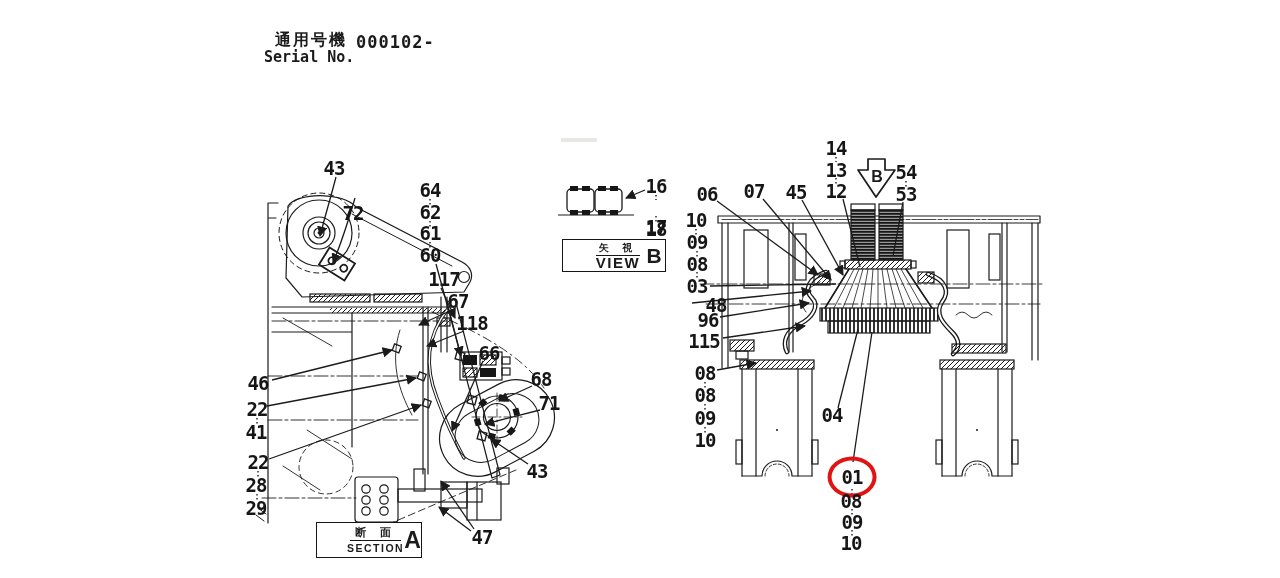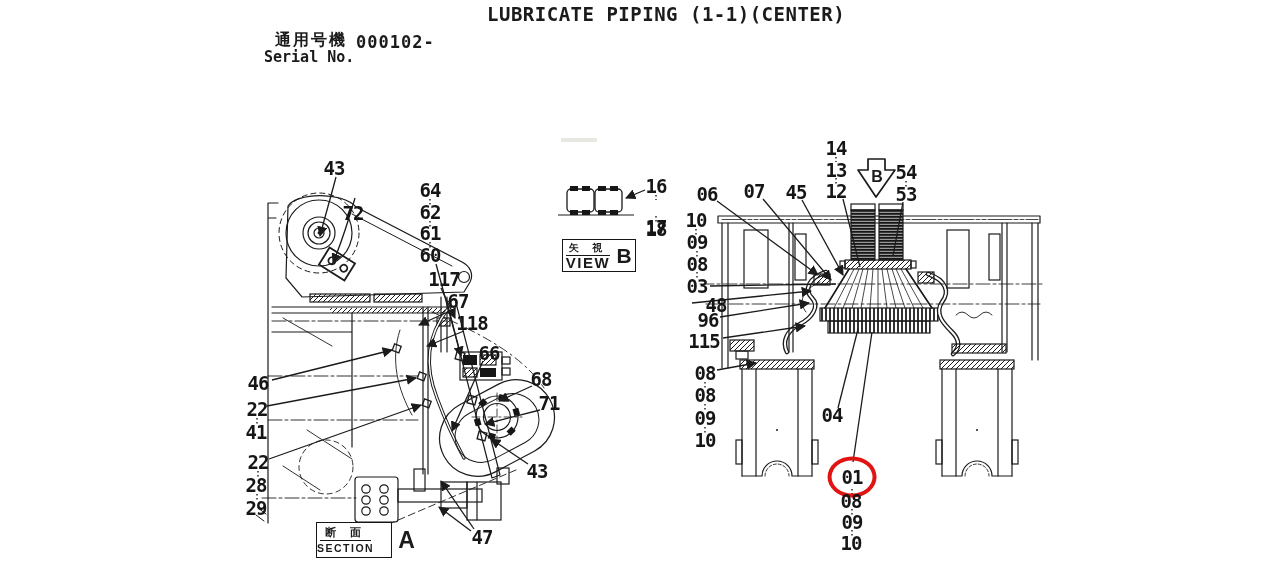--- a/index.html
+++ b/index.html
@@ -30,7 +30,6 @@
 
 <div class="stage">
 
-  <div class="abs title" style="left:487px;top:3px;">LUBRICATE PIPING (1-1)(CENTER)</div>
   <div class="abs jp serialjp" style="left:275px;top:30px;">通用号機</div>
   <div class="abs serialnum" style="left:356px;top:32px;">000102-</div>
   <div class="abs serialen" style="left:264px;top:48px;">Serial No.</div>

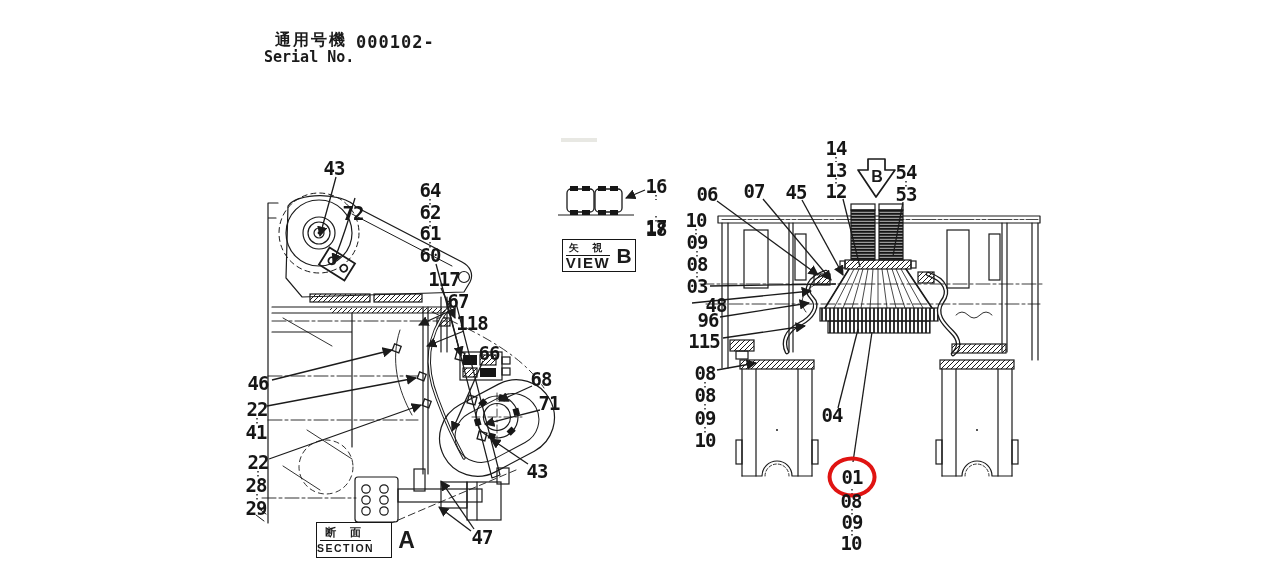--- a/index.html
+++ b/index.html
@@ -17,7 +17,7 @@
   .plabel{position:absolute;transform:translate(-50%,-50%);font:700 19px "DejaVu Sans Mono",monospace;
           color:#161616;letter-spacing:-1px;white-space:nowrap;line-height:1;}
   .plabel.circled{border:4.5px solid #e01412;border-radius:50%;padding:7px 10px;}
-  .cbox{border:1.6px solid #161616;background:#fff;display:flex;align-items:stretch;}
+  .cbox{border:1.6px solid #161616;background:#fff;display:flex;align-items:stretch;padding-left:30px;}
   .cbox .lft{flex:1;display:flex;flex-direction:column;justify-content:center;}
   .cbox .jprow{text-align:center;font-size:11px;letter-spacing:5px;line-height:14px;}
   .cbox .dv{border-top:1.4px solid #161616;margin:0 3px;}

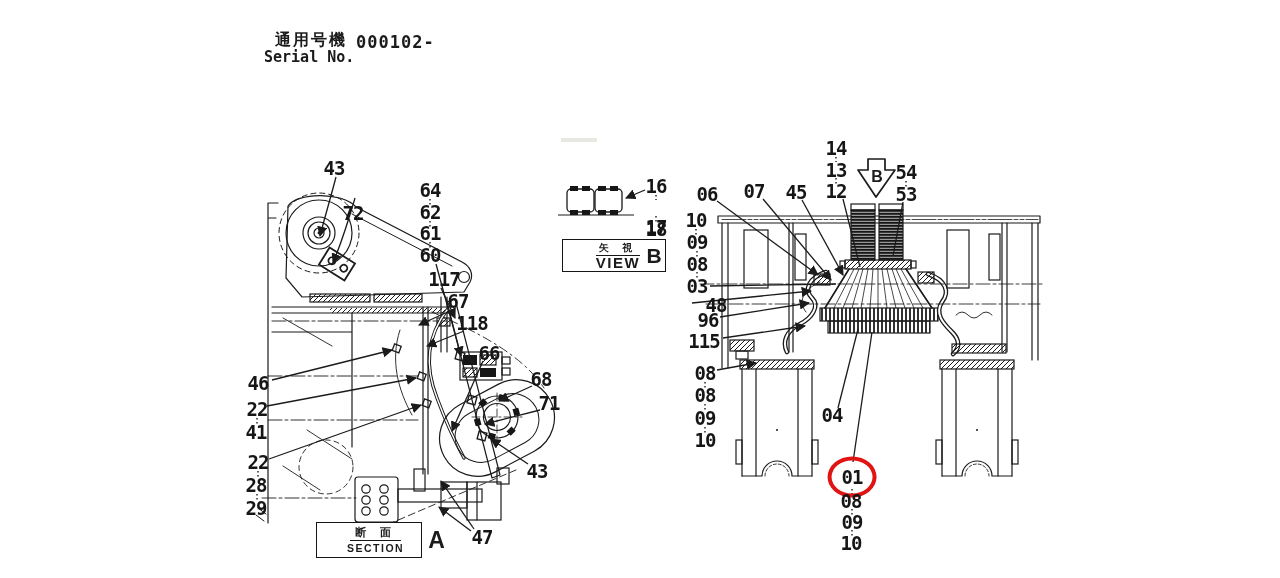--- a/index.html
+++ b/index.html
@@ -354,7 +354,7 @@
       <span class="plabel" style="left: 851px; top: 543px;">10</span>
     </div>
 
-  <div class="cbox abs" style="left:316px;top:522px;width:74px;height:34px;gap:24px;">
+  <div class="cbox abs" style="left:316px;top:522px;width:74px;height:34px;">
     <div class="lft">
       <div class="jprow jp">断 面</div>
       <div class="dv"></div>

